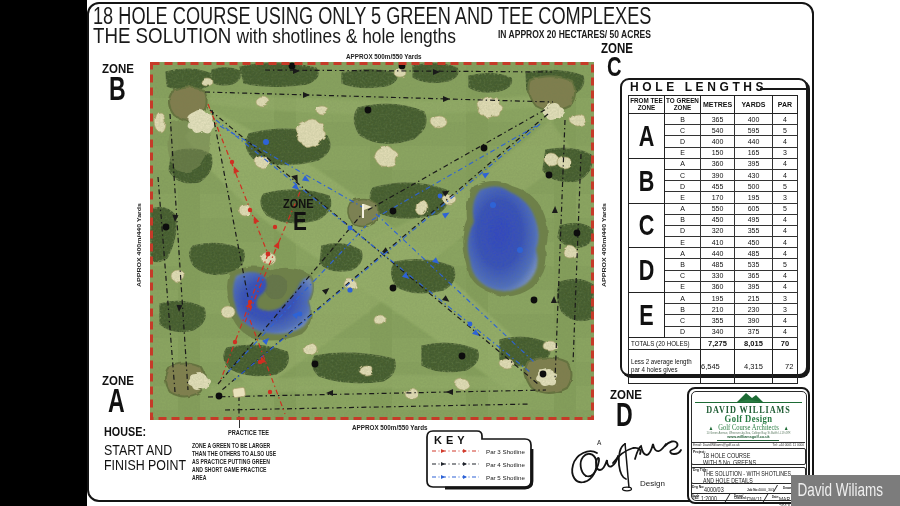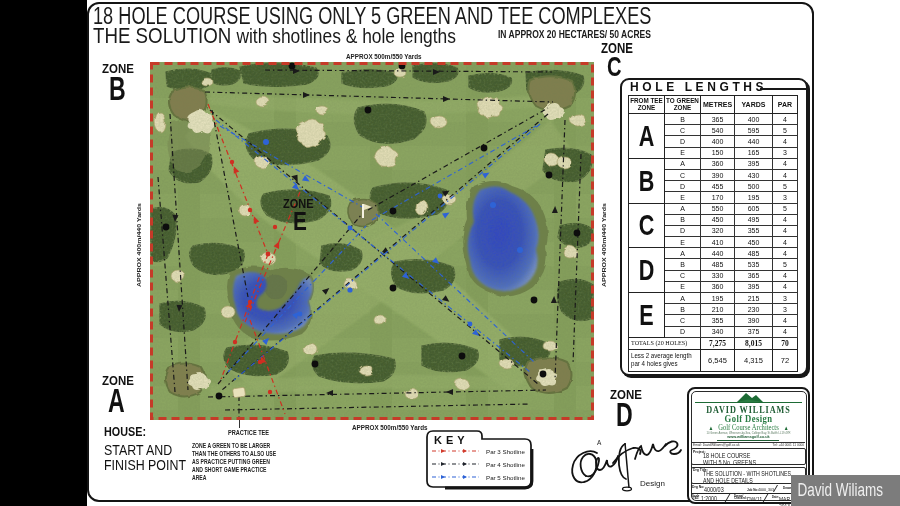--- a/index.html
+++ b/index.html
@@ -523,7 +523,7 @@
           <td style="border:1px solid #333;font-size:7px;text-align:center;padding:0;">375</td>
           <td style="border:1px solid #333;font-size:7px;text-align:center;padding:0;">4</td>
         </tr>
-    <tr style="height:12px;font-family:Liberation Serif, serif;">
+    <tr style="height:12px;">
           <td colspan="2" style="border:1.5px solid #222;font-size:7px;padding:0 0 0 2px;">
             <div style="transform:scaleX(0.88);transform-origin:left center;white-space:nowrap;">TOTALS (20 HOLES)</div>
           </td>

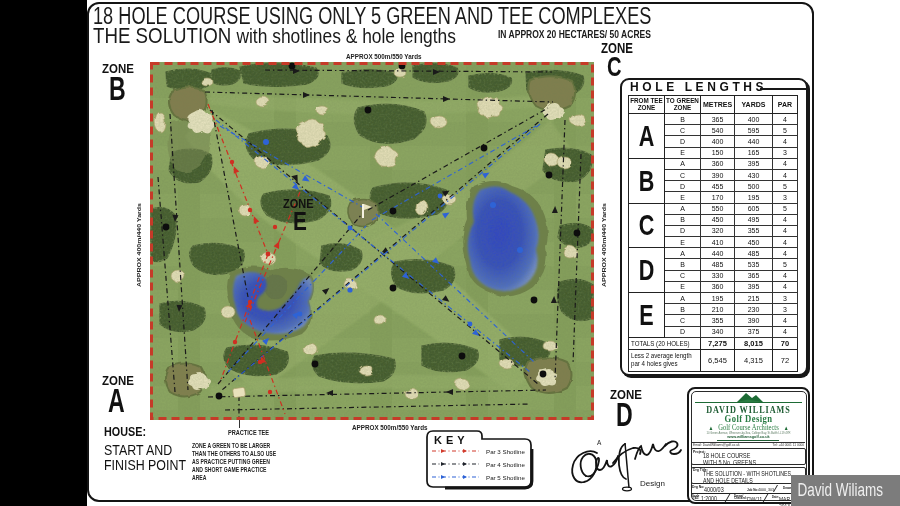--- a/index.html
+++ b/index.html
@@ -535,7 +535,7 @@
           <td colspan="2" style="border:1.5px solid #222;font-size:7px;line-height:1.25;padding:0 0 0 2px;">
             <div style="transform:scaleX(0.88);transform-origin:left center;white-space:nowrap;">Less 2 average length<br>par 4 holes gives</div>
           </td>
-          <td style="border:1.5px solid #222;font-size:7.5px;text-align:center;padding:0;">6,545</td>
+          <td style="border:1.5px solid #222;font-size:7.5px;padding:0;">6,545</td>
           <td style="border:1.5px solid #222;font-size:7.5px;text-align:center;padding:0;">4,315</td>
           <td style="border:1.5px solid #222;font-size:7.5px;text-align:center;padding:0;">72</td>
         </tr>

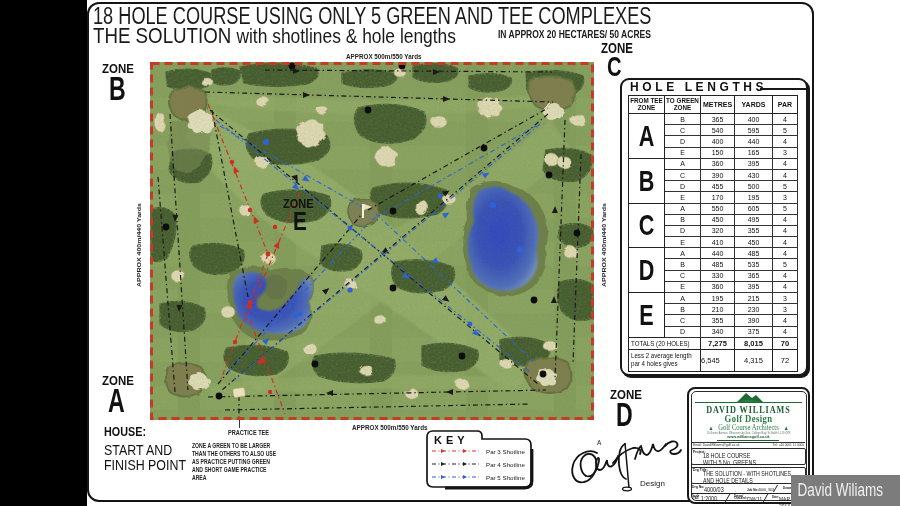--- a/index.html
+++ b/index.html
@@ -537,7 +537,7 @@
           </td>
           <td style="border:1.5px solid #222;font-size:7.5px;padding:0;">6,545</td>
           <td style="border:1.5px solid #222;font-size:7.5px;text-align:center;padding:0;">4,315</td>
-          <td style="border:1.5px solid #222;font-size:7.5px;text-align:center;padding:0;">72</td>
+          <td style="border:1.5px solid #222;font-size:7.5px;text-align:center;padding:12px;">72</td>
         </tr>
 
   </tbody>

